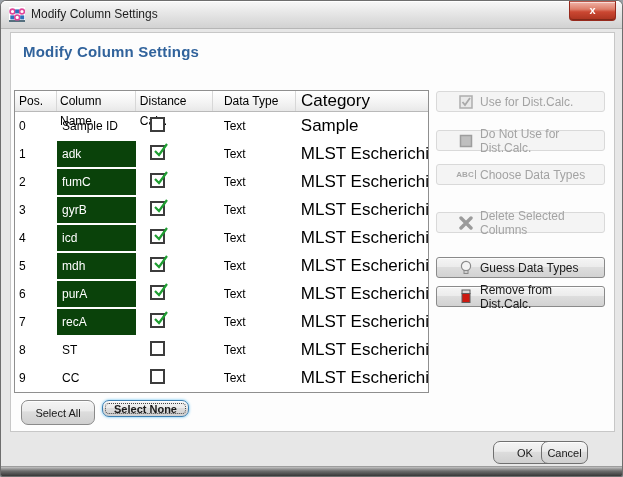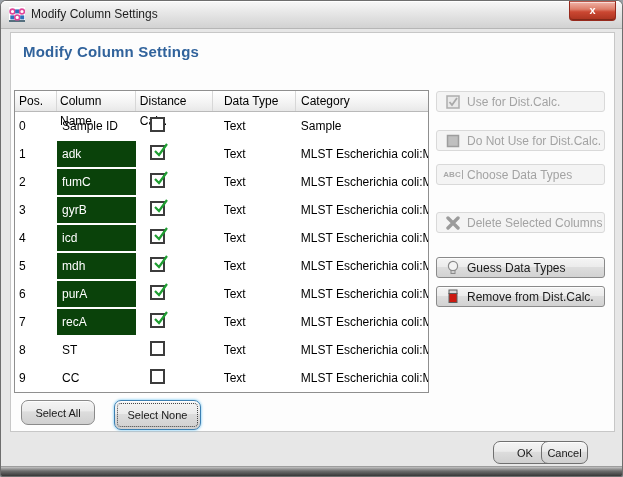--- a/index.html
+++ b/index.html
@@ -67,7 +67,7 @@
     border:2px solid #3c3c3c;background:#fff;display:inline-block;
   }
   .cb svg{position:absolute;left:0px;top:-5px;overflow:visible;}
-  .c-cat{font-size:12px;white-space:nowrap;overflow:hidden;}
+  .c-cat{font-size:17px;white-space:nowrap;overflow:hidden;}
   
   .btn{
     position:absolute;display:flex;align-items:center;justify-content:center;

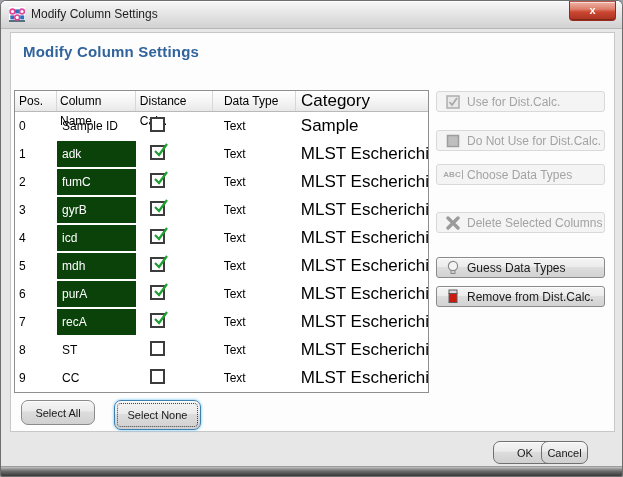--- a/index.html
+++ b/index.html
@@ -83,7 +83,7 @@
   }
   .sidebtn{
     position:absolute;left:435px;width:169px;height:21px;
-    display:flex;align-items:center;gap:6px;padding-left:8px;
+    display:flex;align-items:center;gap:6px;padding-left:21px;
     font-size:12px;border-radius:3px;cursor:default;
   }
   .sidebtn.on{

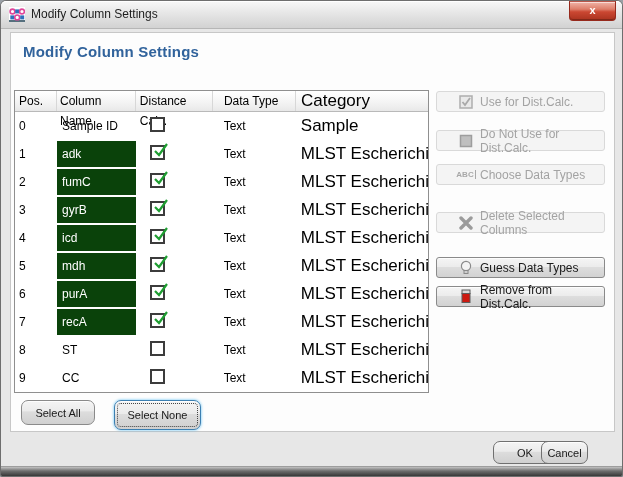--- a/index.html
+++ b/index.html
@@ -77,9 +77,9 @@
   }
   .selectall{left:20px;top:399px;width:74px;height:25px;}
   .selectnone{
-    left:113px;top:399px;width:87px;height:30px;
+    left:101px;top:399px;width:87px;height:17px;
     border:1px solid #3c7fb1;box-shadow:0 0 3px #58bdf2, inset 0 1px 0 rgba(255,255,255,.8);
-    outline:1px dotted #444;outline-offset:-4px;
+    outline:1px dotted #444;outline-offset:-4px;font-weight:bold;
   }
   .sidebtn{
     position:absolute;left:435px;width:169px;height:21px;

